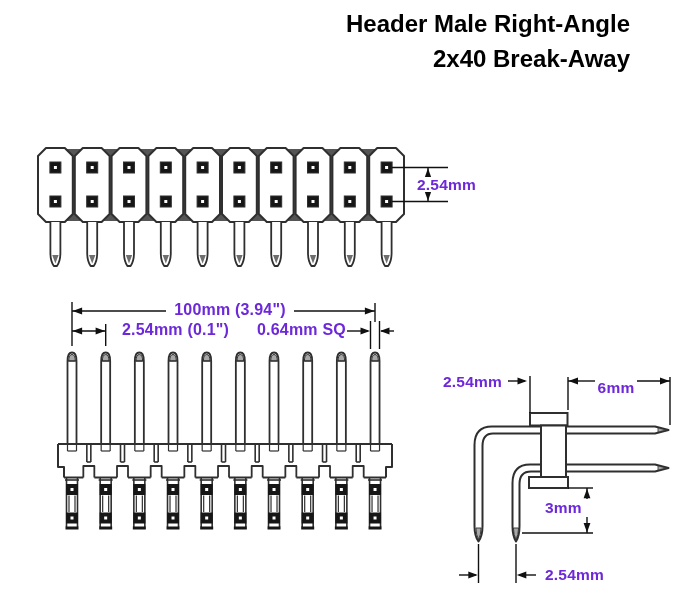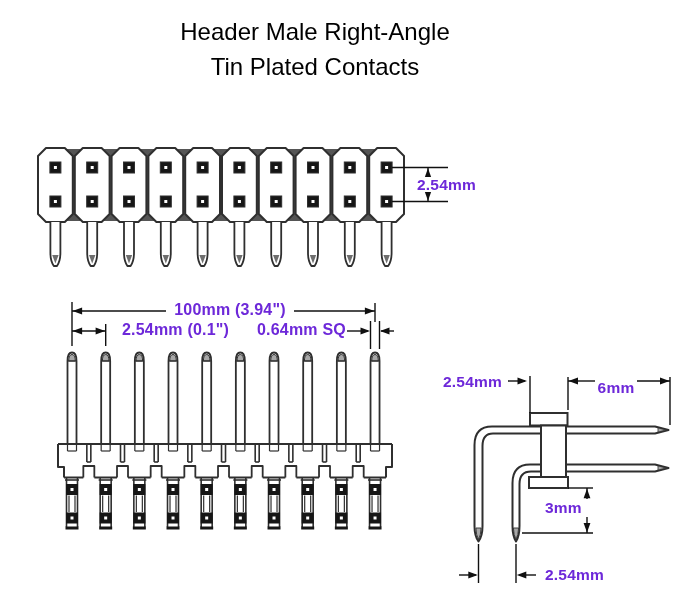--- a/index.html
+++ b/index.html
@@ -5,8 +5,8 @@
   html,body{margin:0;padding:0;background:#fff;}
   .page{position:relative;width:694px;height:590px;background:#fff;overflow:hidden;
         font-family:"Liberation Sans",sans-serif;}
-  .title{position:absolute;top:6px;left:0;width:630px;text-align:center;
-         font-weight:400;font-size:24px;line-height:35px;color:#000;margin-top:8px;}
+  .title{position:absolute;top:6px;left:0;width:630px;text-align:right;
+         font-weight:700;font-size:24px;line-height:35px;color:#000;}
   svg{position:absolute;left:0;top:0;}
   .dim{position:absolute;font-weight:700;font-size:15.5px;line-height:15px;
        color:#6d28d9;background:#fff;padding:0 1px;white-space:nowrap;letter-spacing:.2px;}

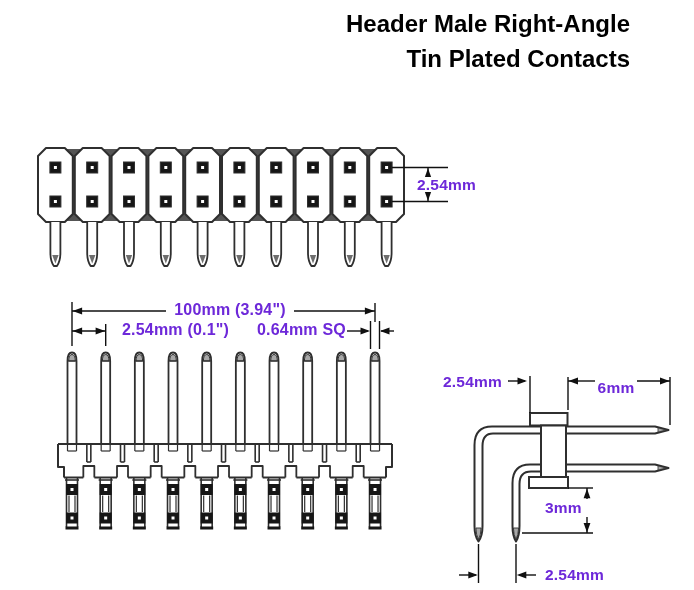--- a/index.html
+++ b/index.html
@@ -20,6 +20,7 @@
 
   <div class="title">
     <div>Header Male Right-Angle</div>
+    <div>2x40 Break-Away</div>
     <div>Tin Plated Contacts</div>
   </div>
 

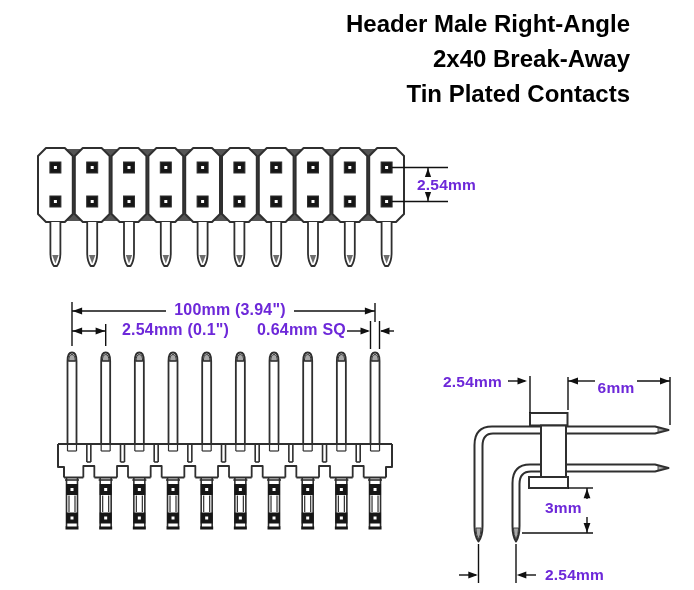--- a/index.html
+++ b/index.html
@@ -21,7 +21,6 @@
   <div class="title">
     <div>Header Male Right-Angle</div>
     <div>2x40 Break-Away</div>
-    <div>Tin Plated Contacts</div>
   </div>
 
   <svg id="drawing" width="694" height="590" viewBox="0 0 694 590">

